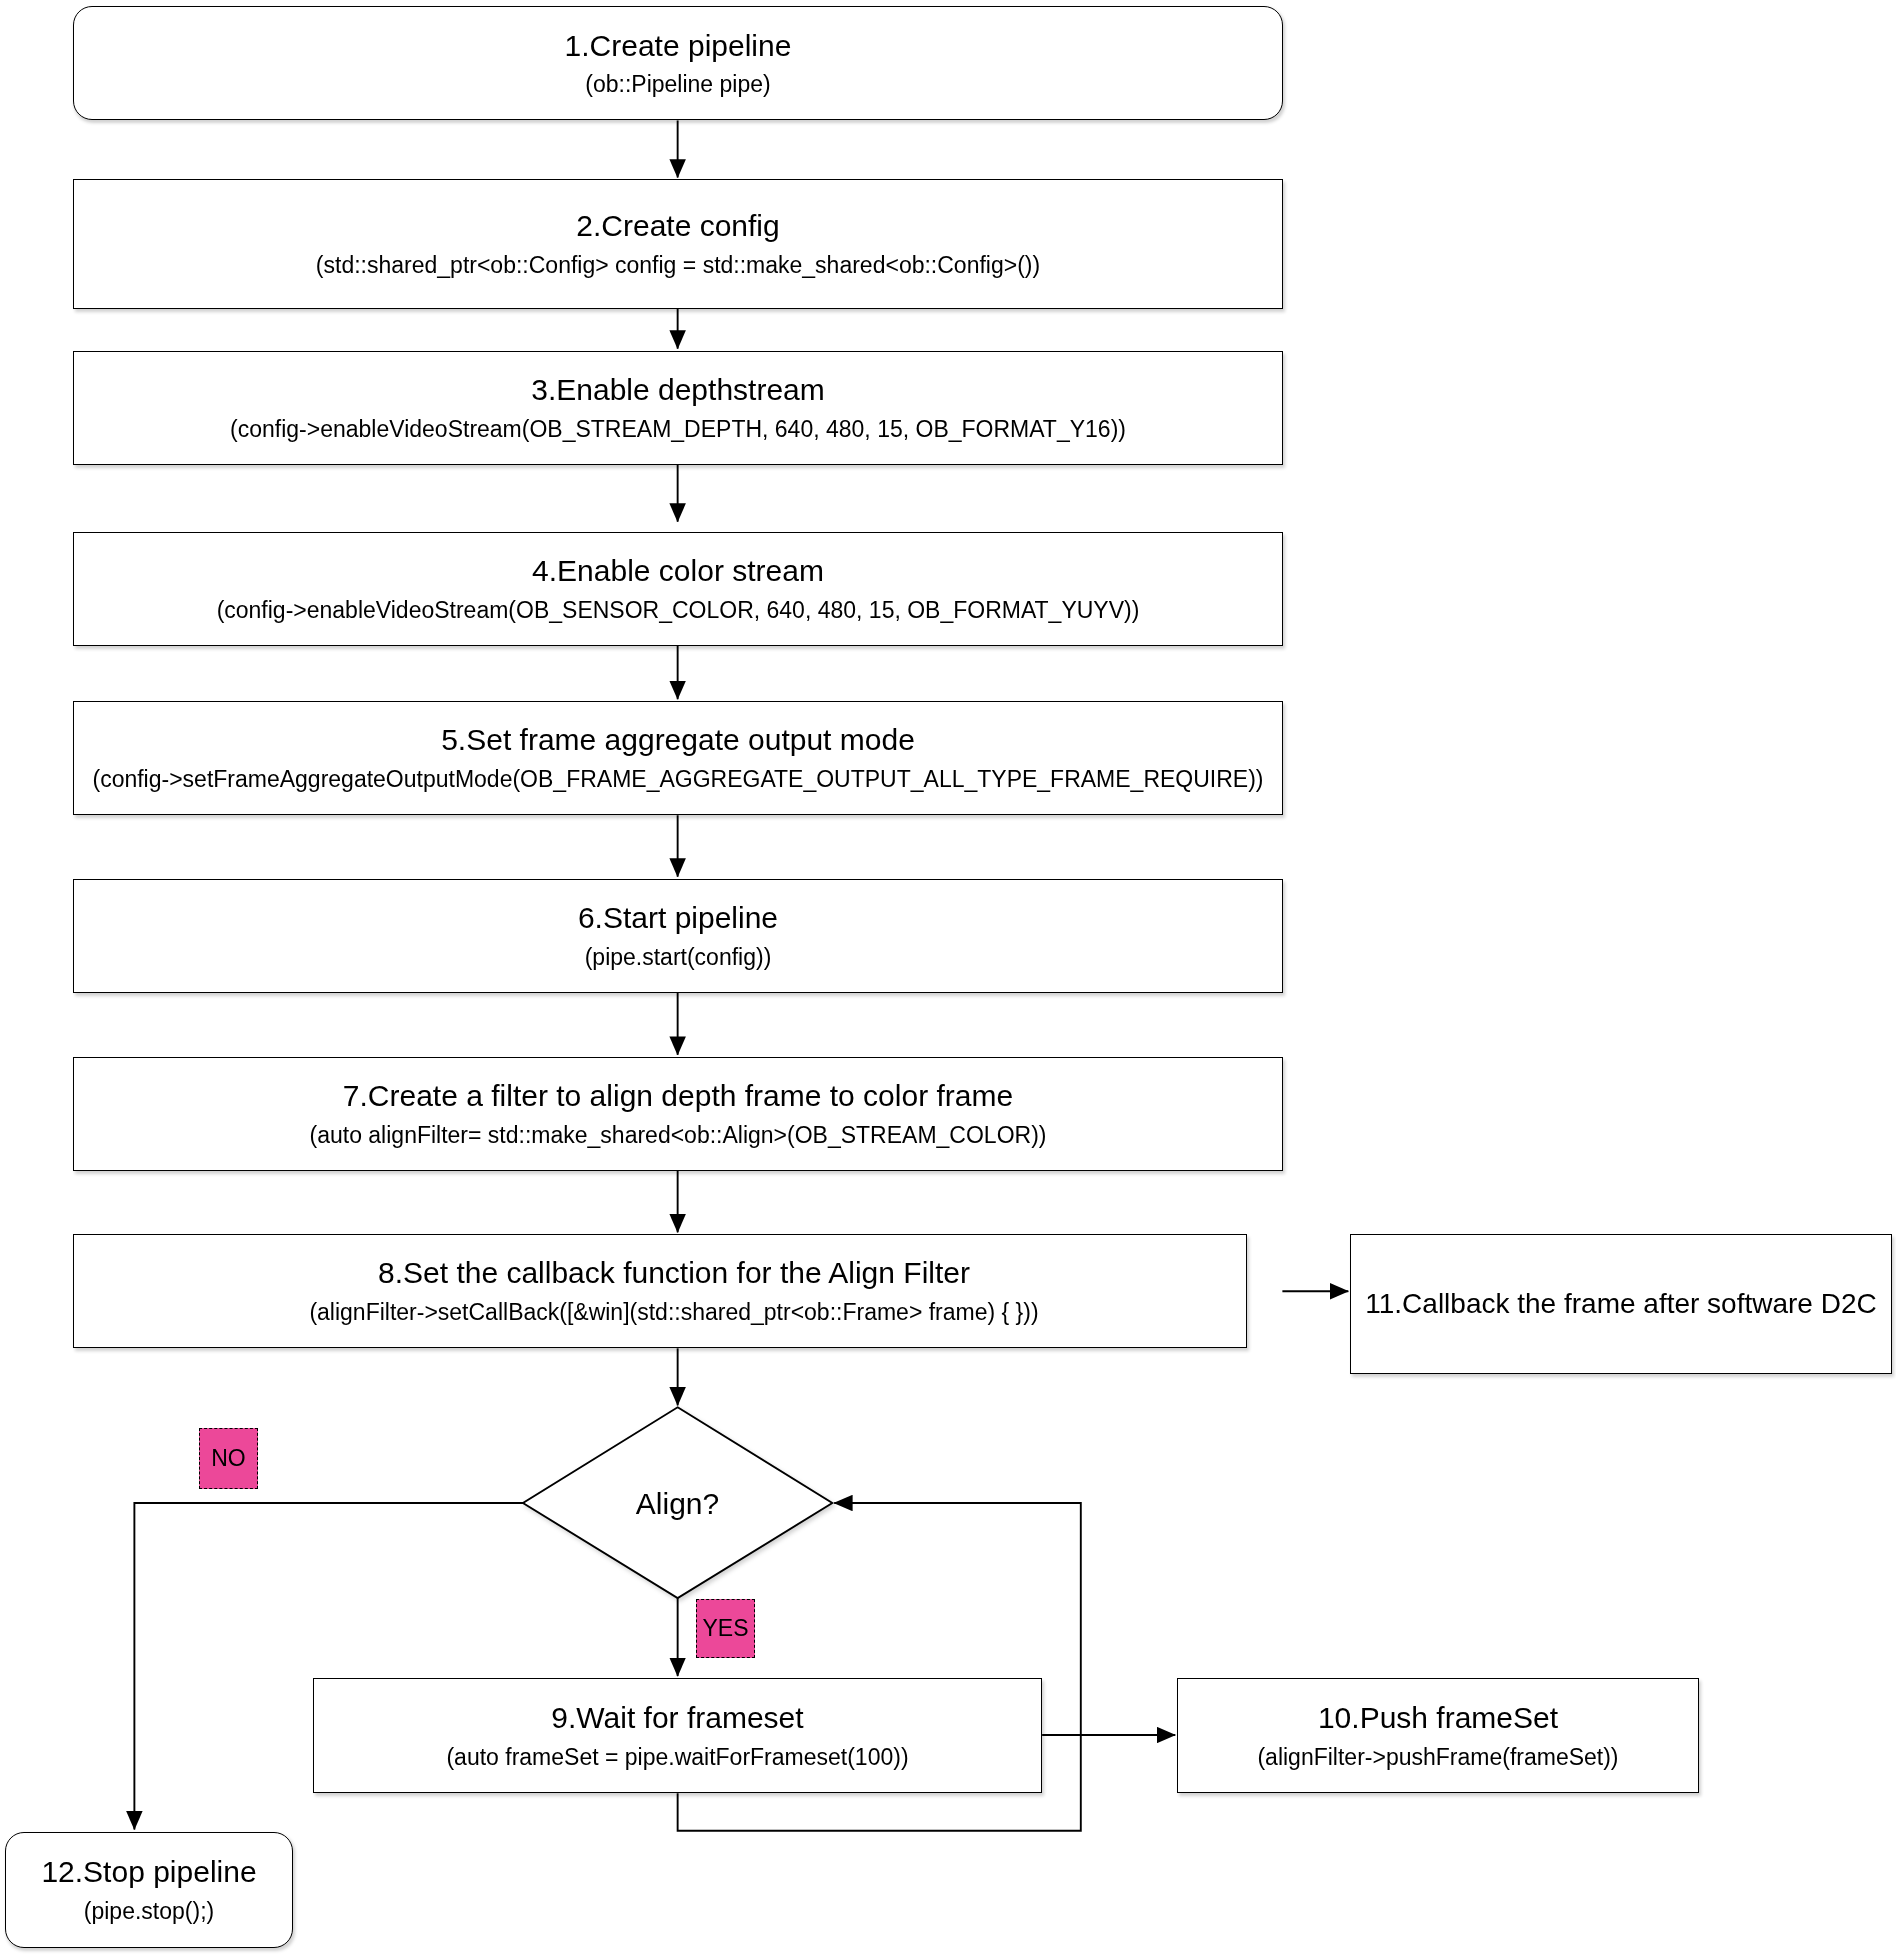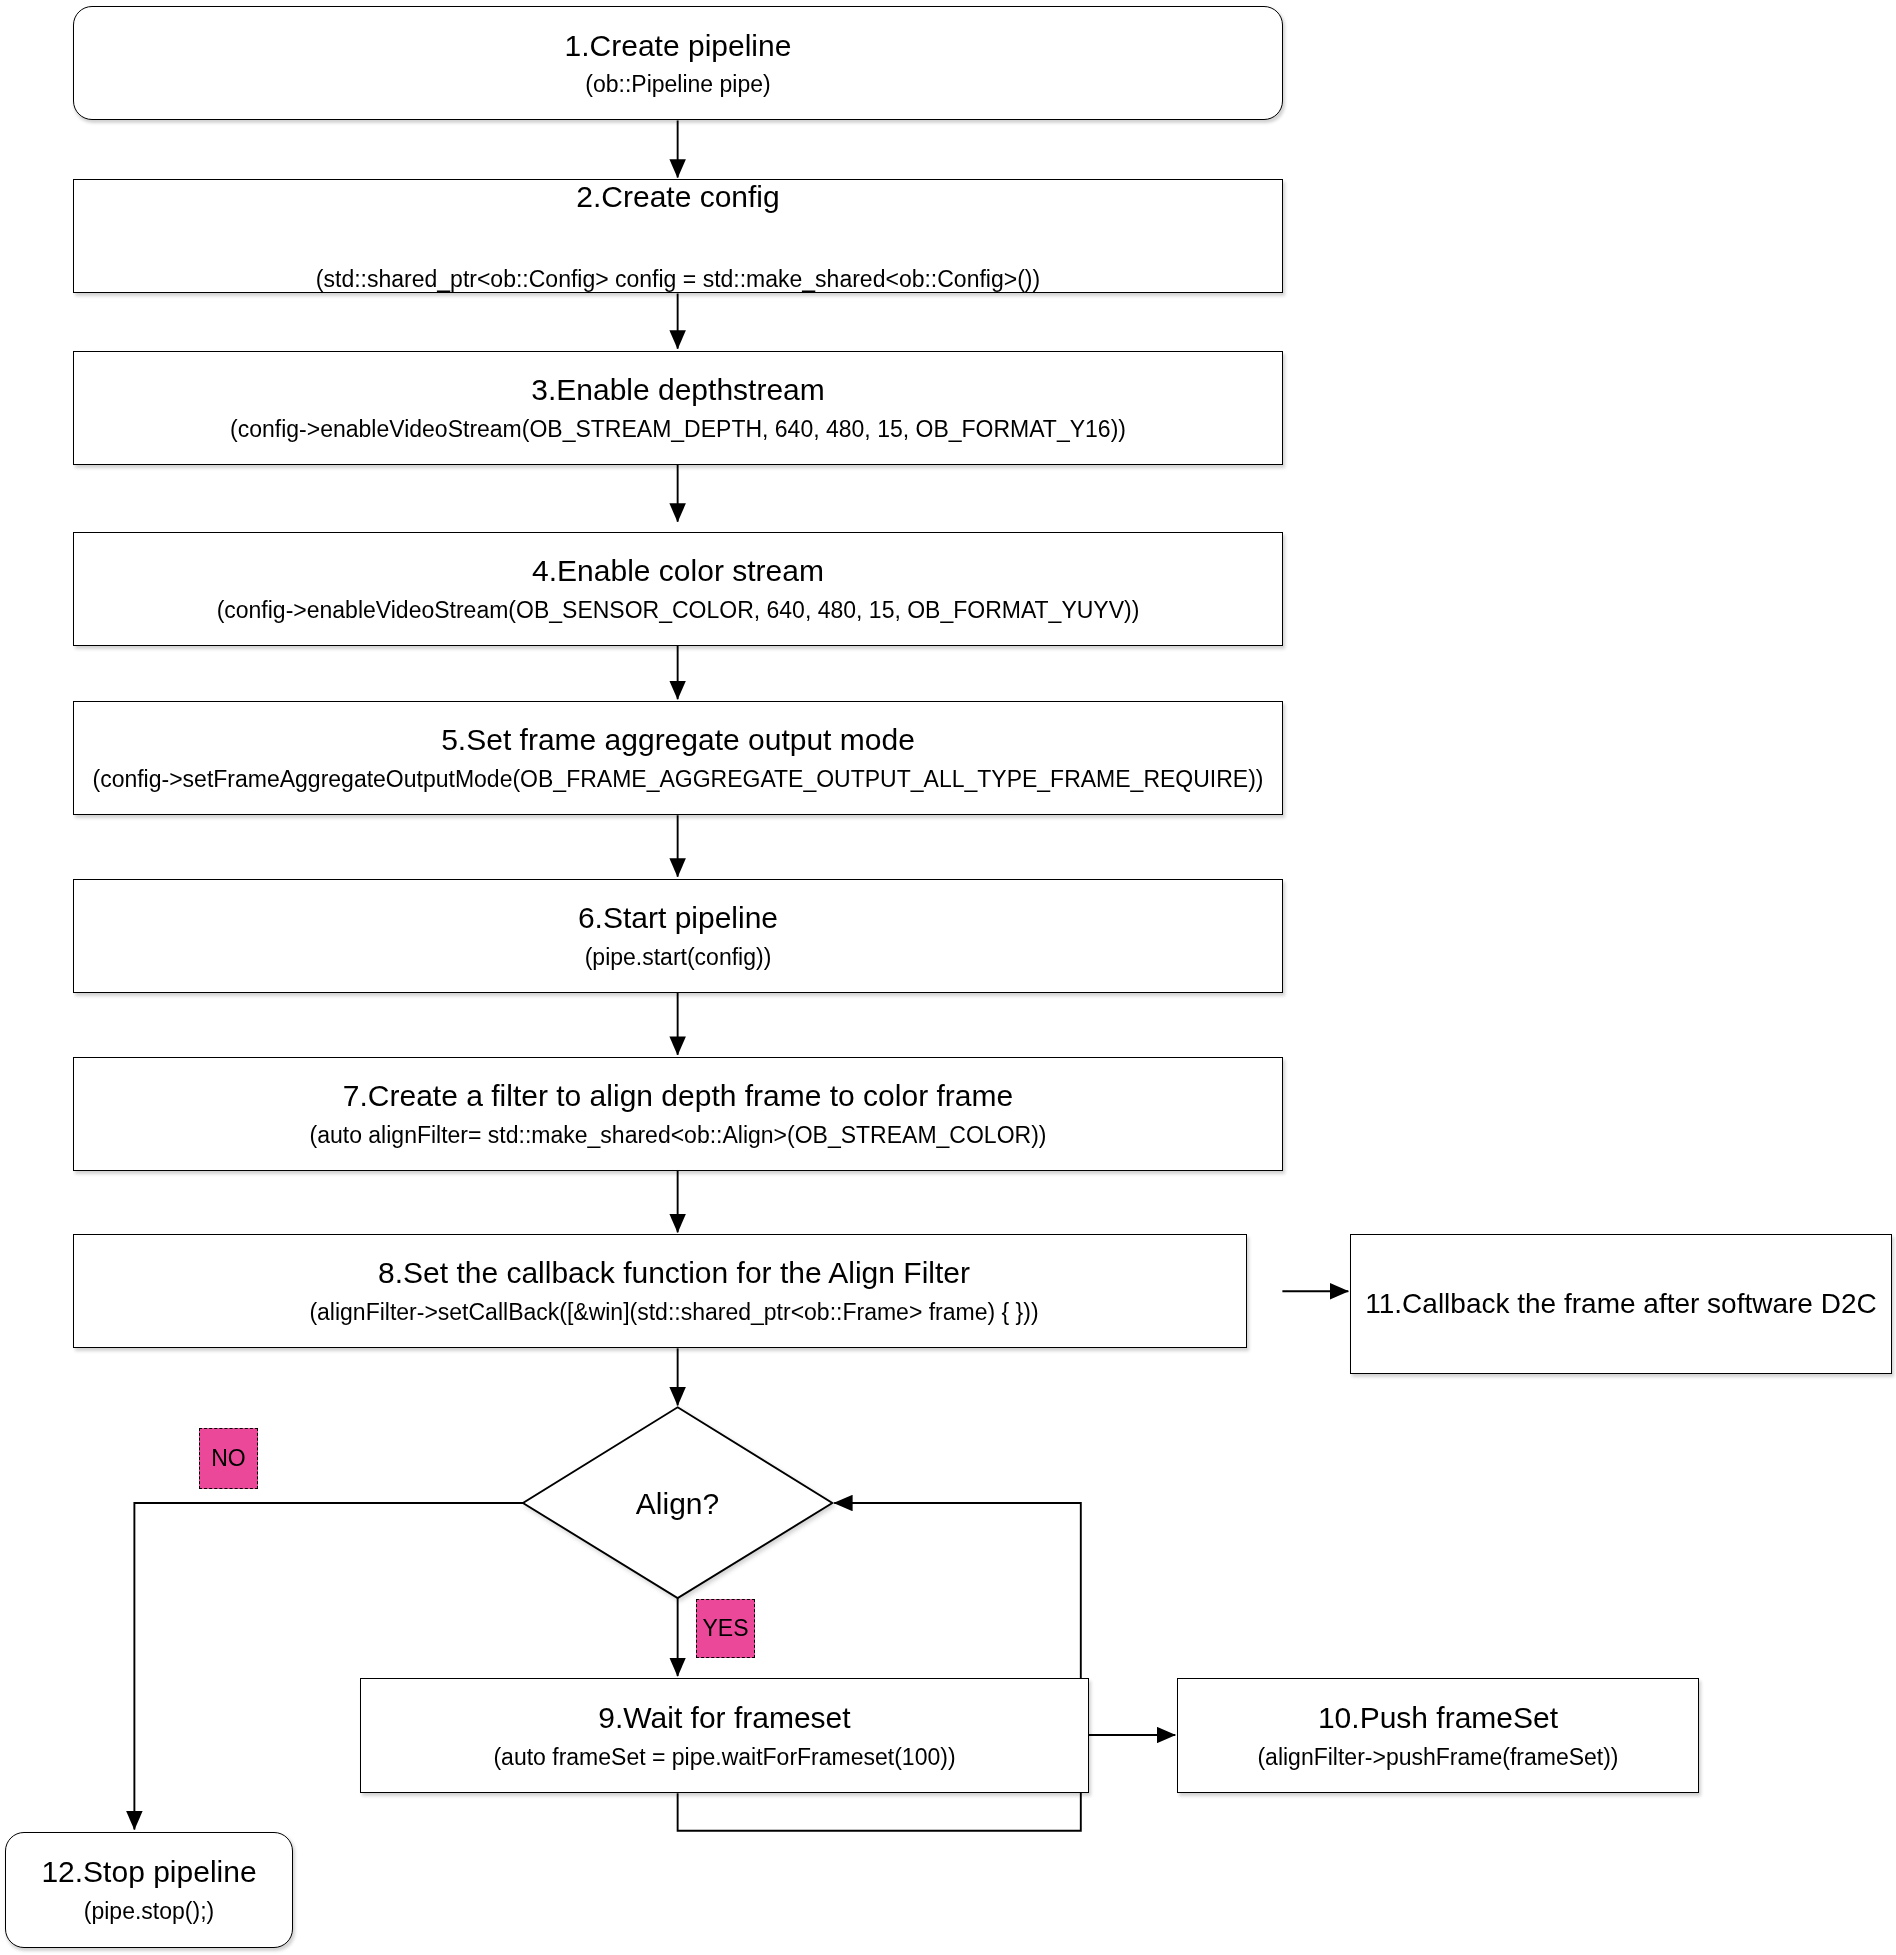--- a/index.html
+++ b/index.html
@@ -35,7 +35,7 @@
   .rounded { border-radius: 19px; }
 
   .node1  { left: 73px;  top: 6.3px;   width: 1210px; height: 114px; }
-  .node2  { left: 73px;  top: 179px;  width: 1210px; height: 114px; justify-content: space-between; }
+  .node2  { left: 73px;  top: 179px;  width: 1210px; height: 130px; }
   .node3  { left: 73px;  top: 351px;  width: 1210px; height: 114px; }
   .node4  { left: 73px;  top: 532px;  width: 1210px; height: 114px; }
   .node5  { left: 73px;  top: 701px; width: 1210px; height: 114px; }

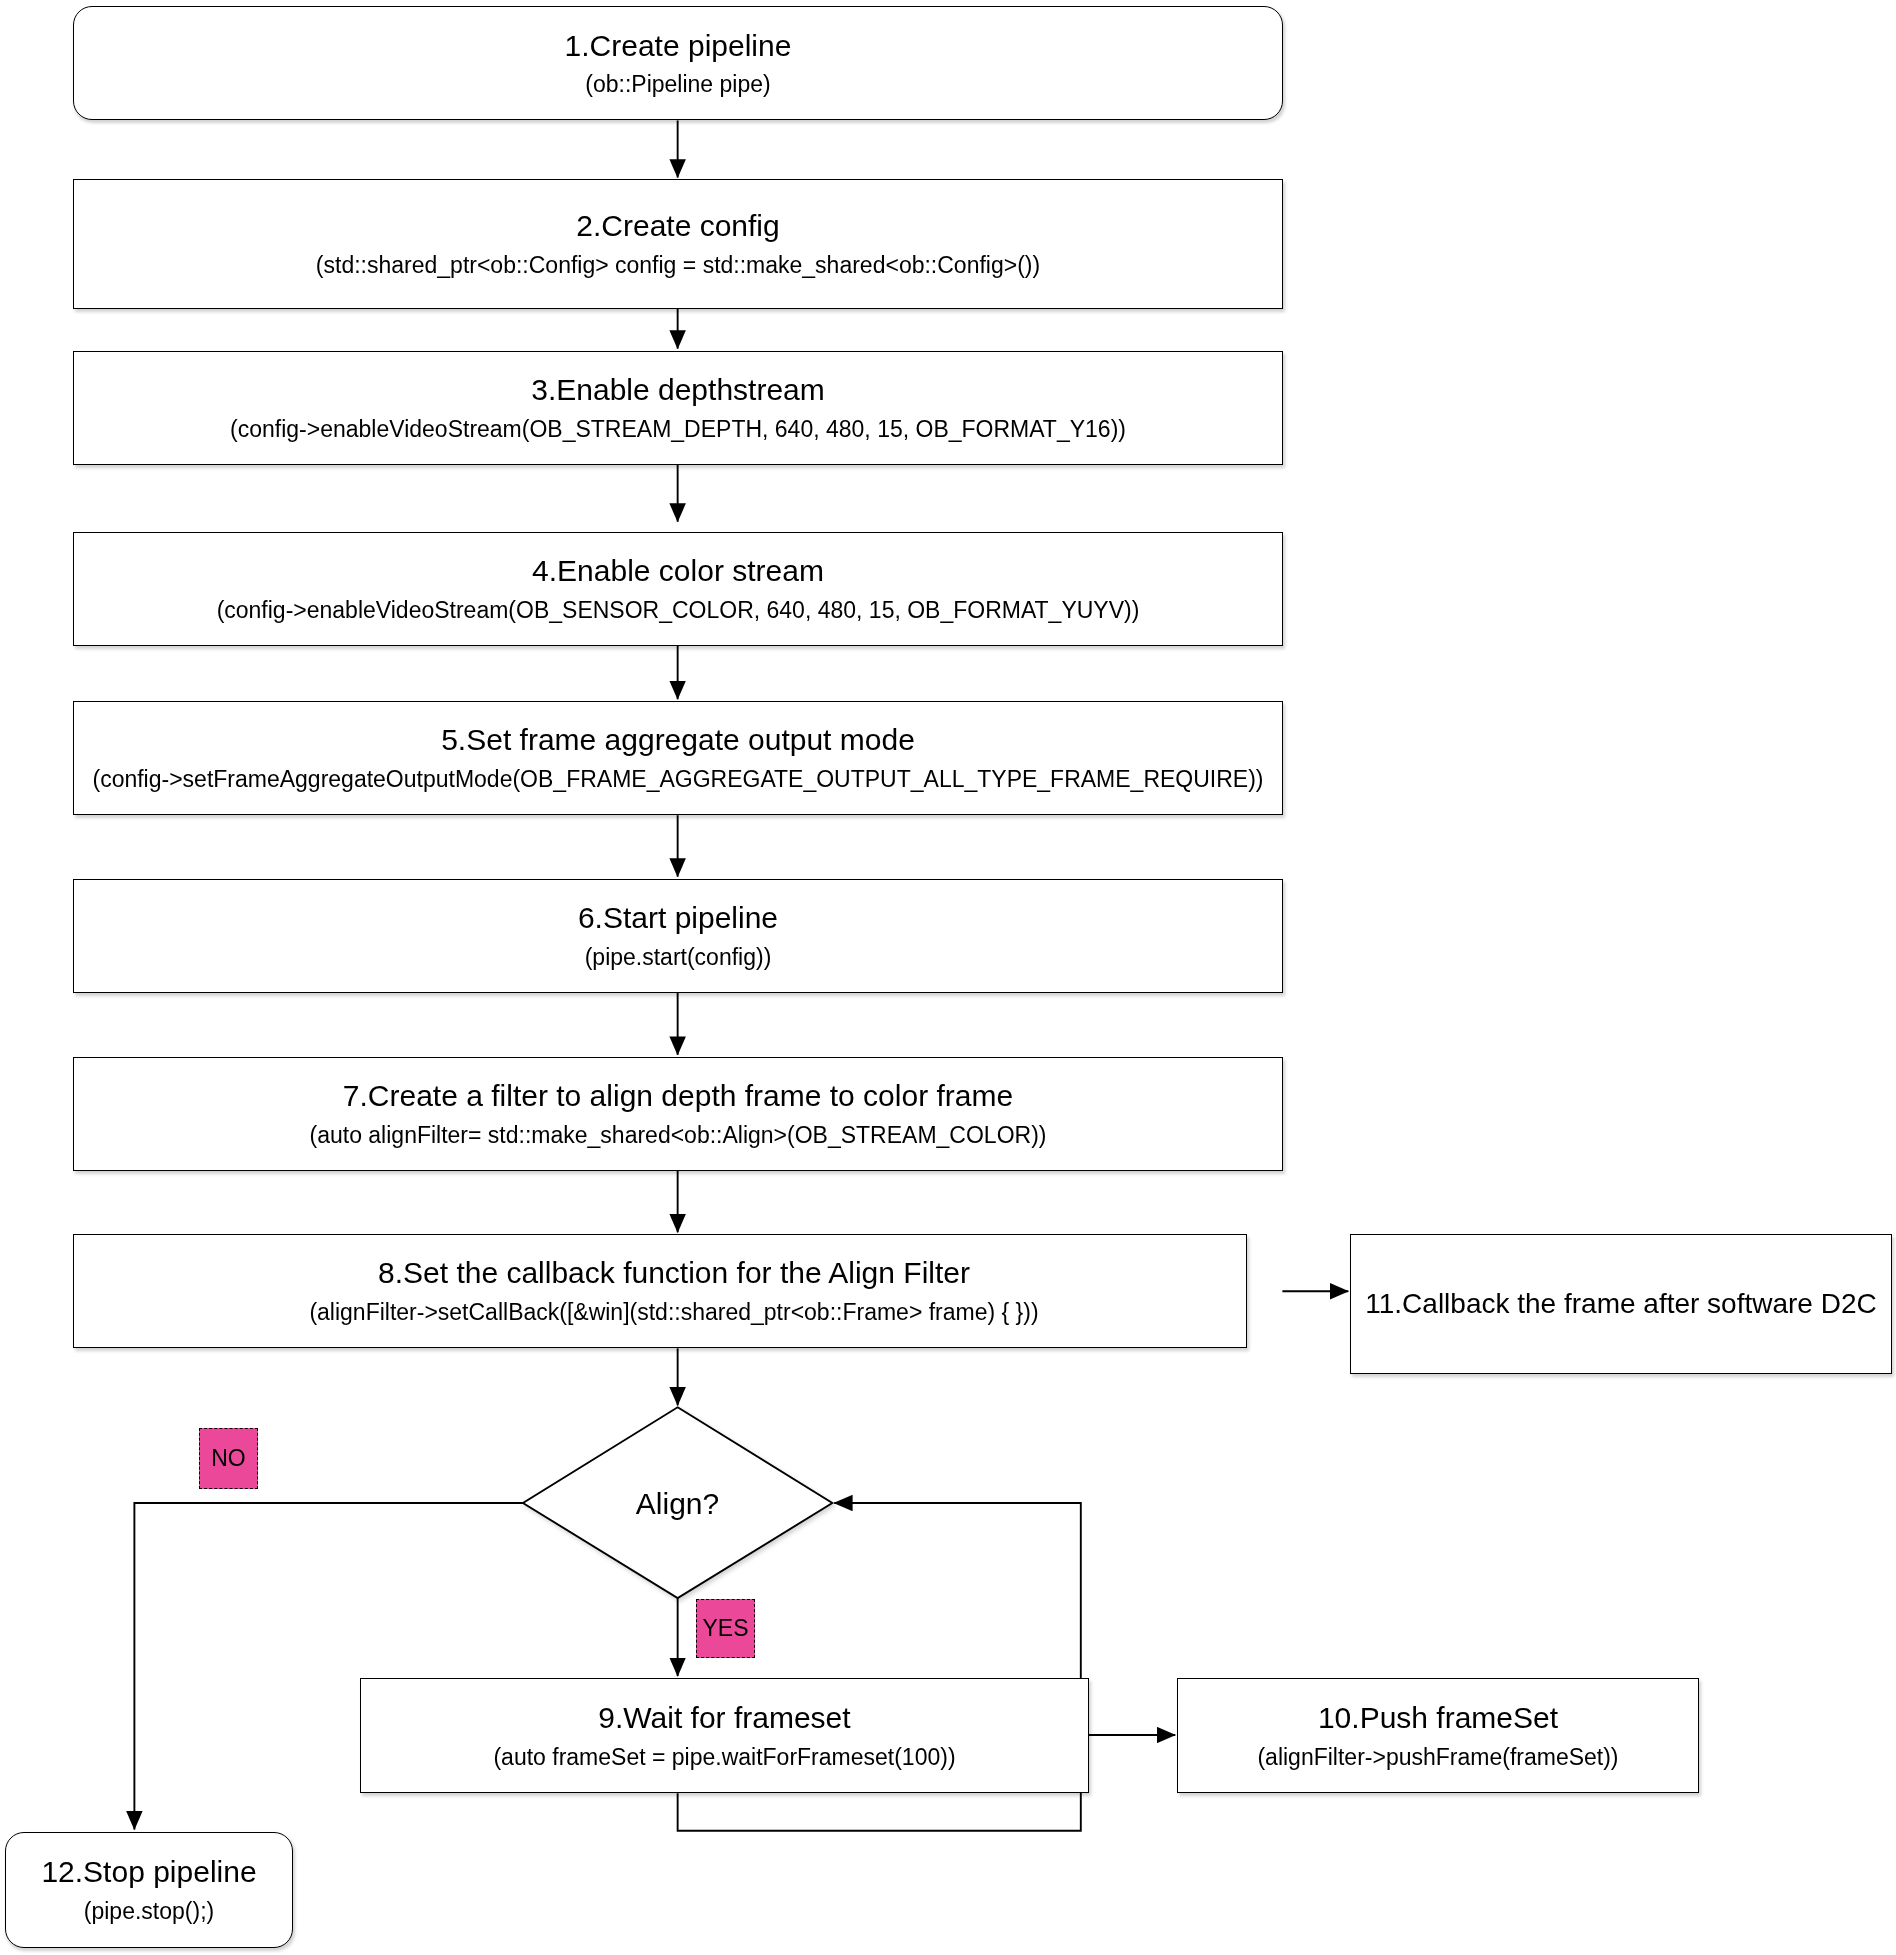--- a/index.html
+++ b/index.html
@@ -42,7 +42,7 @@
   .node6  { left: 73px;  top: 879px; width: 1210px; height: 114px; }
   .node7  { left: 73px;  top: 1057px; width: 1210px; height: 114px; }
   .node8  { left: 73px;  top: 1234px; width: 1174px; height: 114px; padding-left: 28px; }
-  .node9  { left: 313px;  top: 1678px; width: 729px; height: 115px; margin-left: 47px; }
+  .node9  { left: 313px;  top: 1678px; width: 729px; height: 115px; }
   .node10 { left: 1177px; top: 1678px; width: 522px;  height: 115px; }
   .node11 { left: 1350px; top: 1234px; width: 542px;  height: 140px; }
   .node11 .title { font-size: 28px; }

